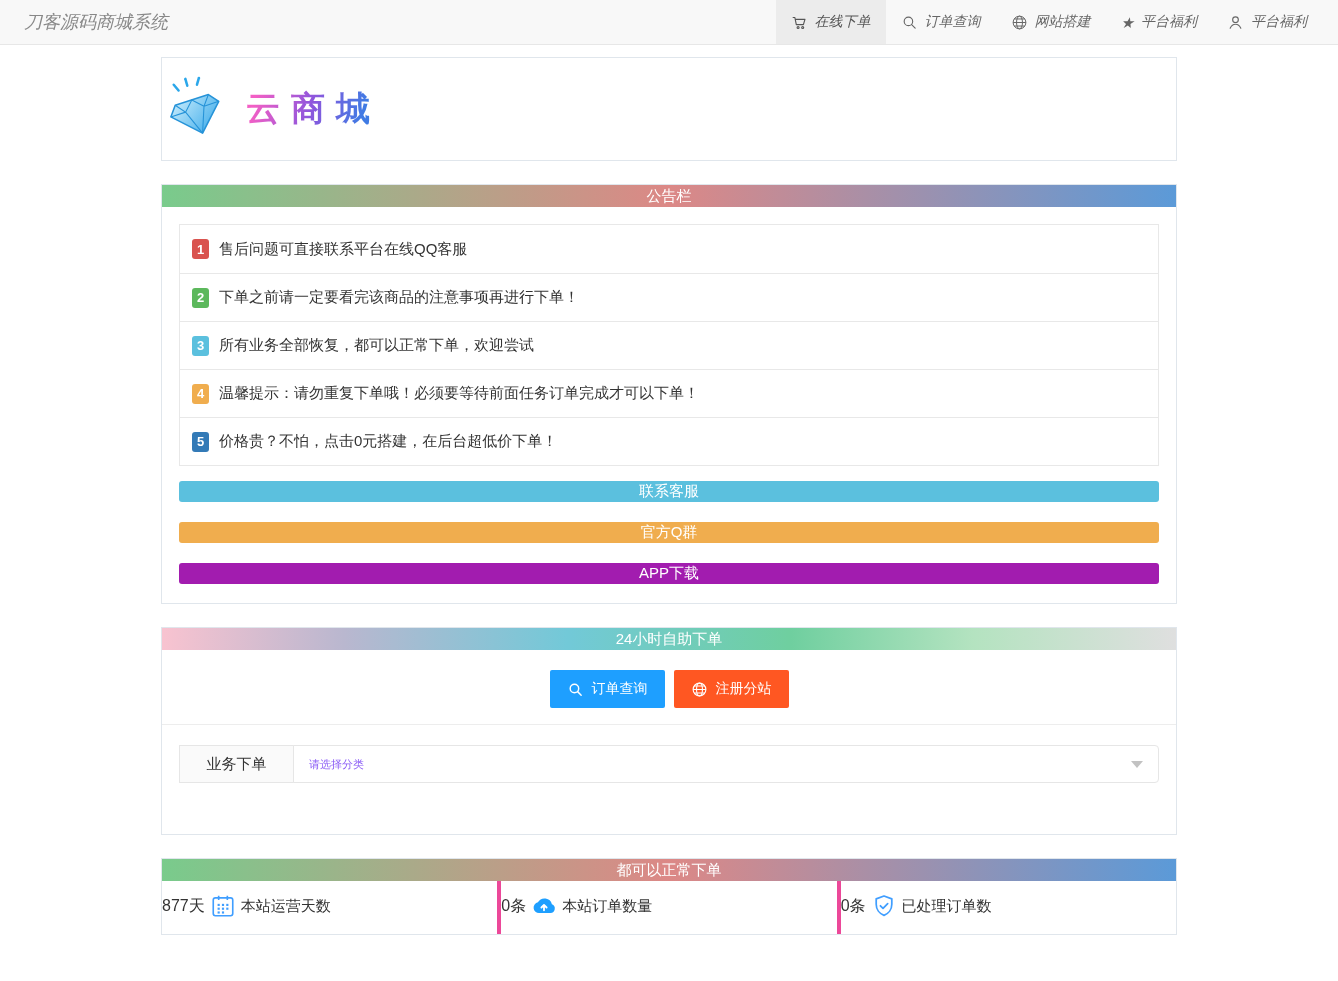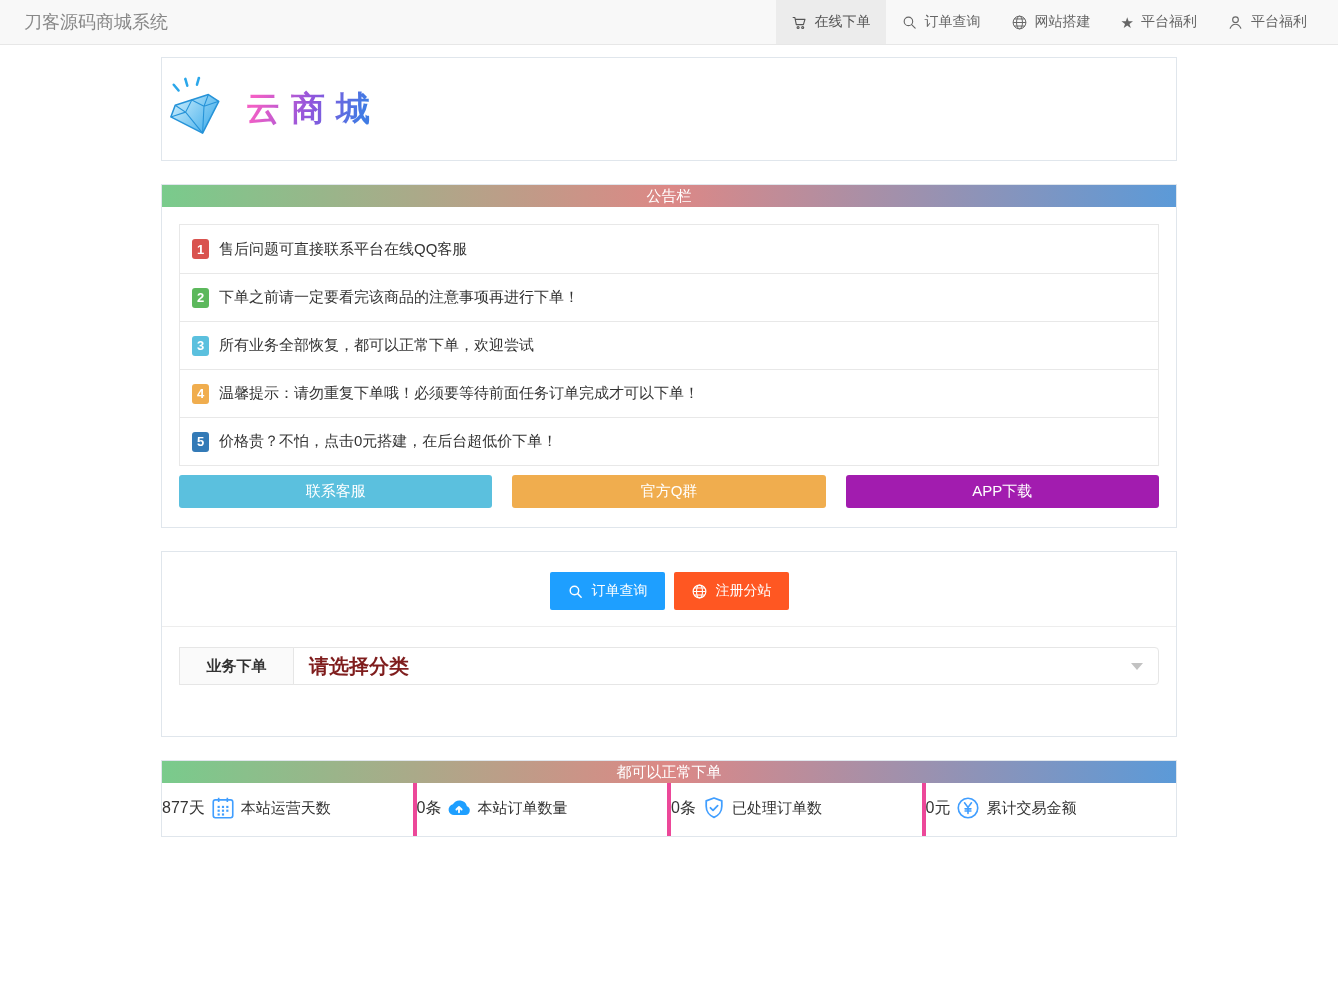--- a/index.html
+++ b/index.html
@@ -10,7 +10,7 @@
   }
   
   .navbar { height:45px; background:#f8f8f8; border-bottom:1px solid #e7e7e7;
-            display:flex; align-items:stretch; justify-content:space-between; }
+            display:flex; align-items:stretch; justify-content:space-between;font-style:italic; }
   .brand { display:flex; align-items:center; padding:0 24px; font-size:18px; color:#888; }
   .nav { display:flex; margin-right:16px; }
   .nav-item { display:flex; align-items:center; gap:7px; padding:0 15px;

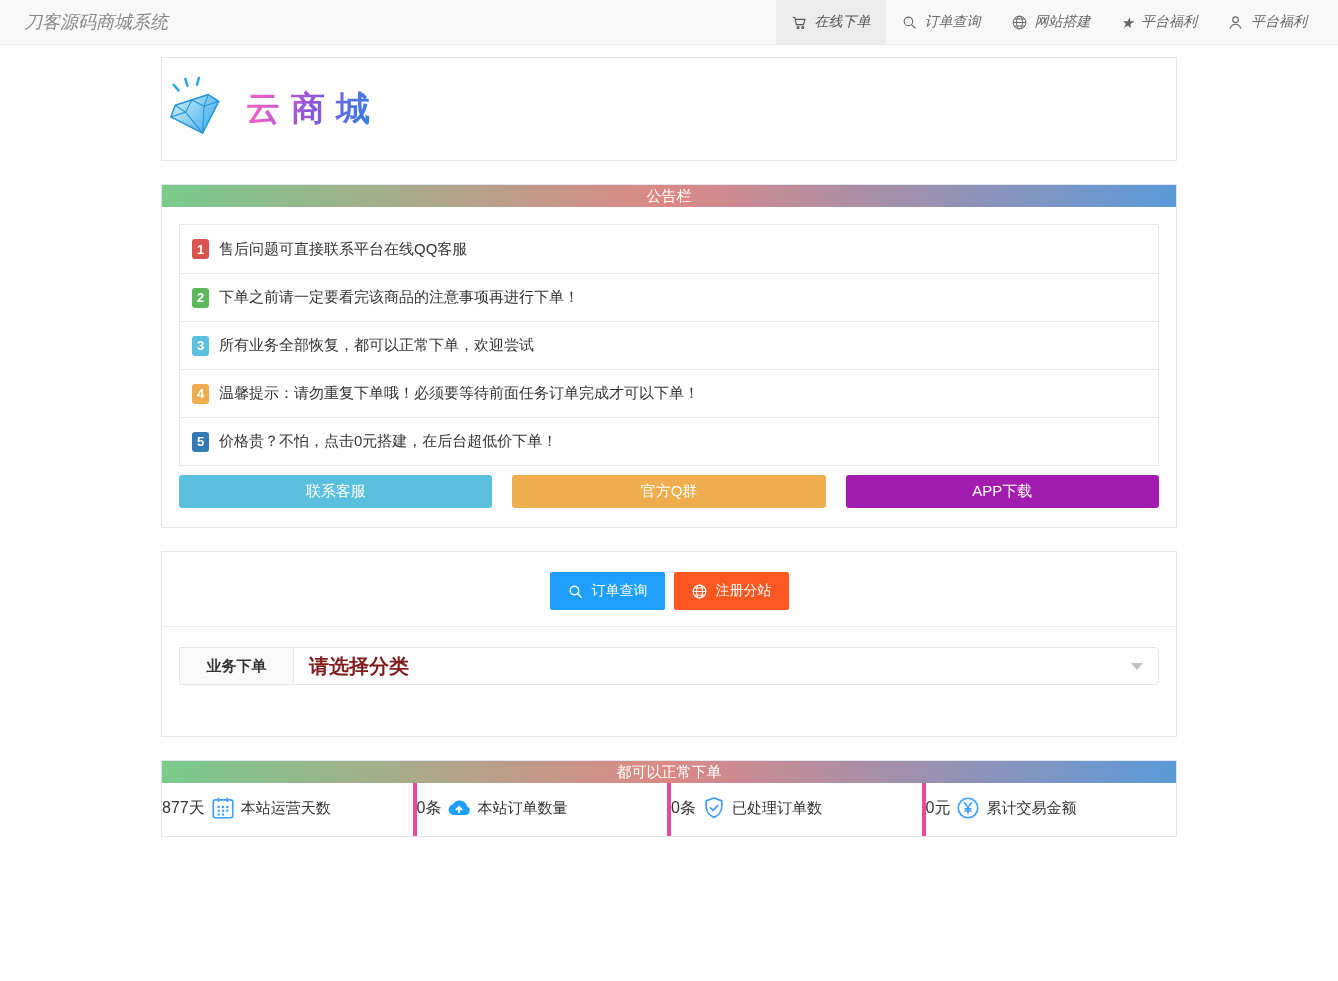--- a/index.html
+++ b/index.html
@@ -40,7 +40,7 @@
   .badge { min-width:17px; height:20px; padding:0 3px; border-radius:3px; color:#fff;
            font-size:13px; font-weight:bold; display:flex; align-items:center;
            justify-content:center; margin-right:10px; flex:none; }
-  .btn-row { display:flex; gap:20px; margin-top:9px; }
+  .btn-row { display:flex; gap:20px; margin-top:15px;flex-direction:column; }
   .notice-btn { flex:1; height:33px; color:#fff; font-size:15px; display:flex;
                 align-items:center; justify-content:center; border:none;
                 border-radius:3px; cursor:pointer; font-family:inherit; }

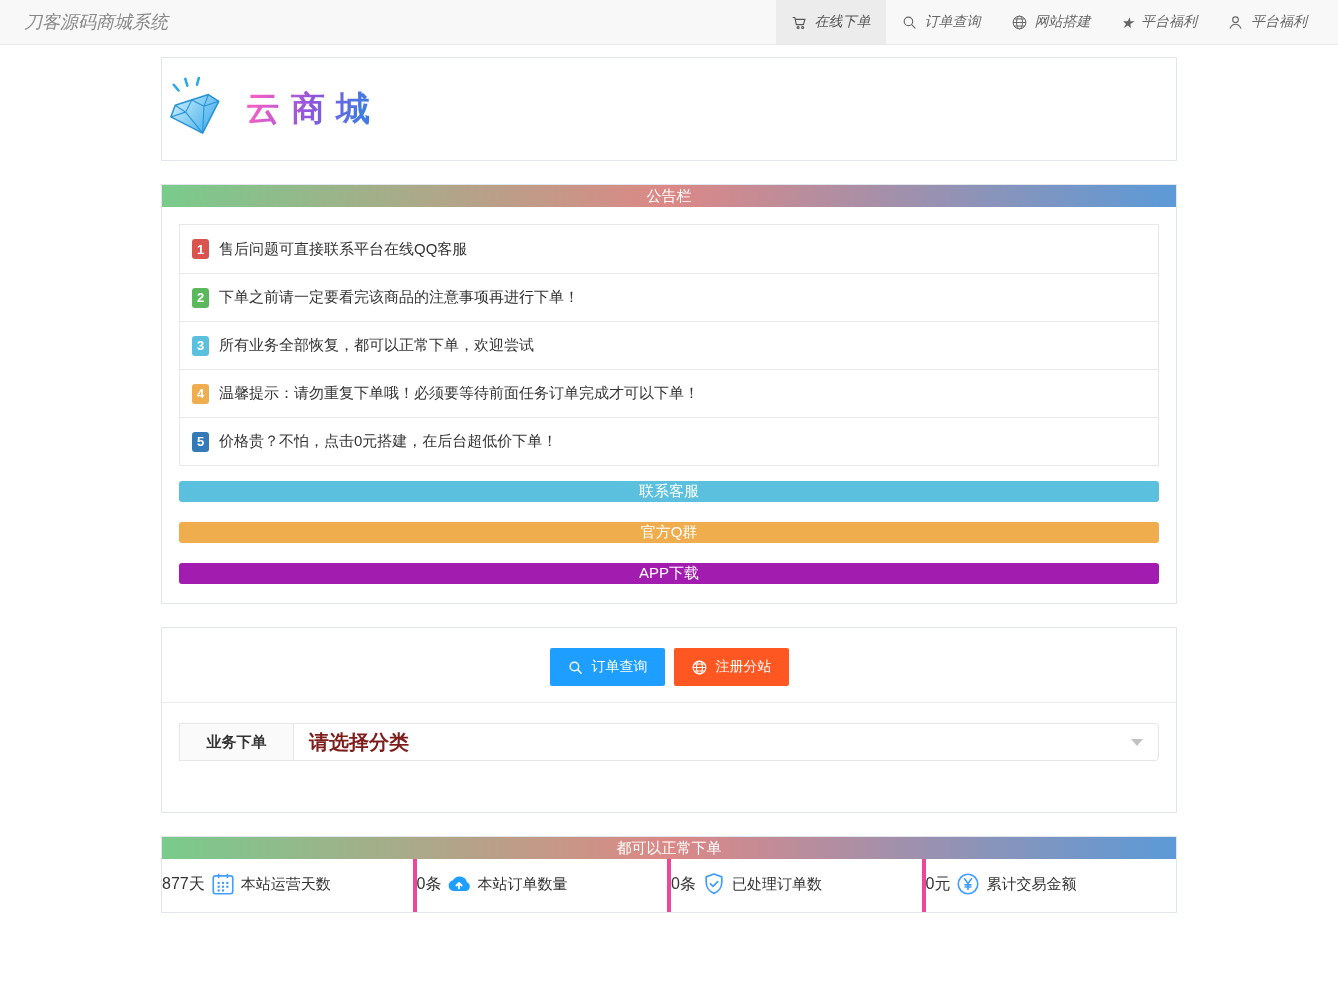--- a/index.html
+++ b/index.html
@@ -182,6 +182,7 @@
   </section>
 
   <section class="panel mt23">
+    <div class="panel-head grad-b">24小时自助下单</div>
     <div class="order-actions">
       <button class="order-btn" style="background-color: rgb(30, 159, 255);">
         <span>

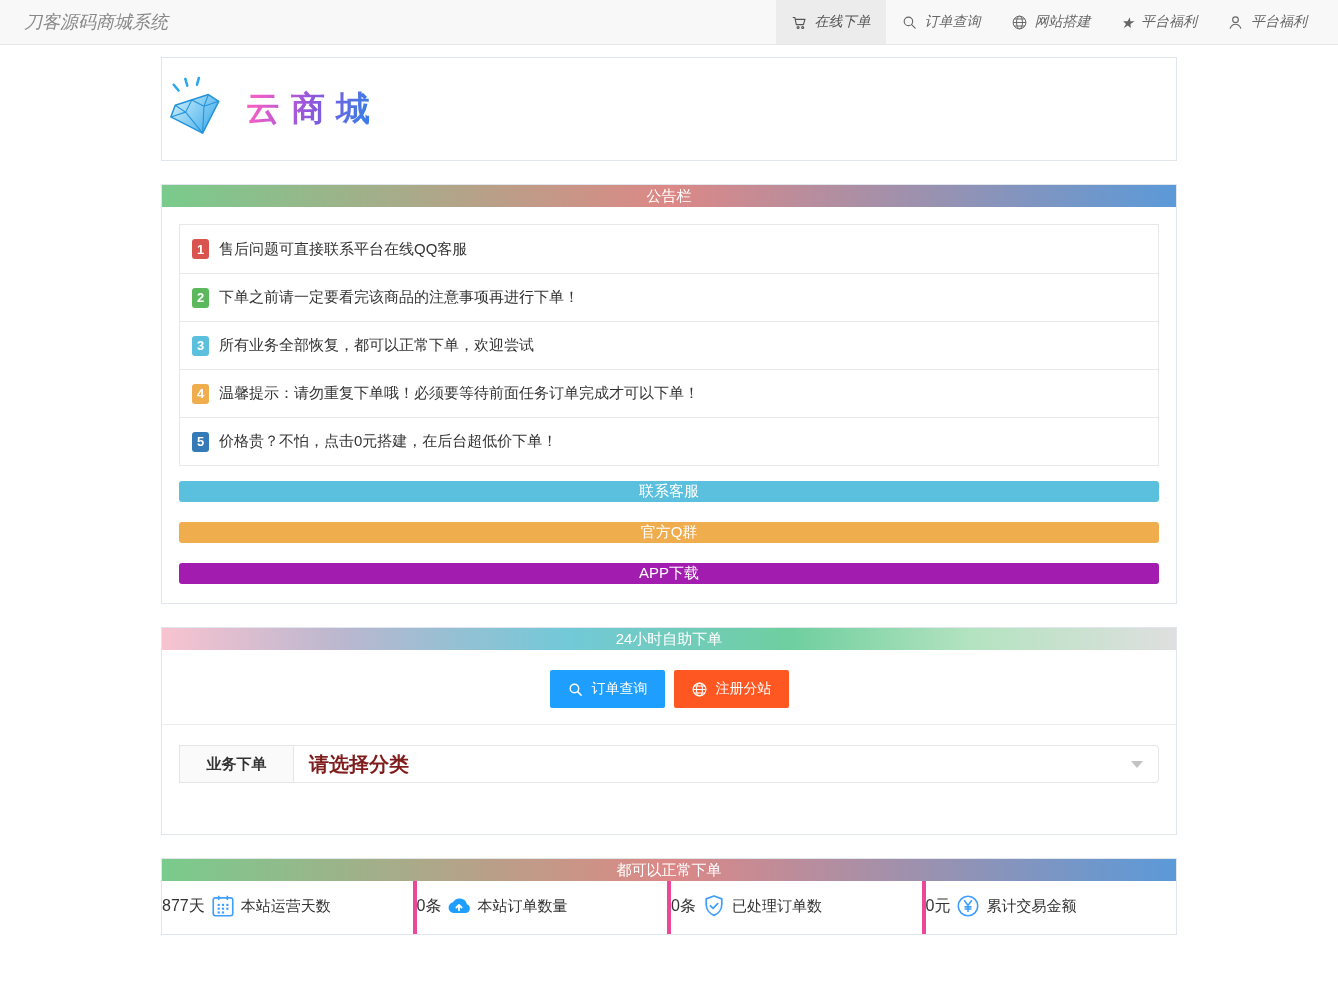--- a/index.html
+++ b/index.html
@@ -51,7 +51,7 @@
                color:#fff; font-size:14px; border:none; border-radius:2px;
                cursor:pointer; font-family:inherit; }
   .order-btn svg { width:17px; height:17px; display:block; }
-  .order-form { padding:20px 17px 51px; display:flex;font-weight:bold; }
+  .order-form { padding:20px 17px 51px; display:flex; }
   .form-label { width:115px; height:38px; background:#fafafa; border:1px solid #e6e6e6;
                 display:flex; align-items:center; justify-content:center;
                 font-size:15px; color:#333; }

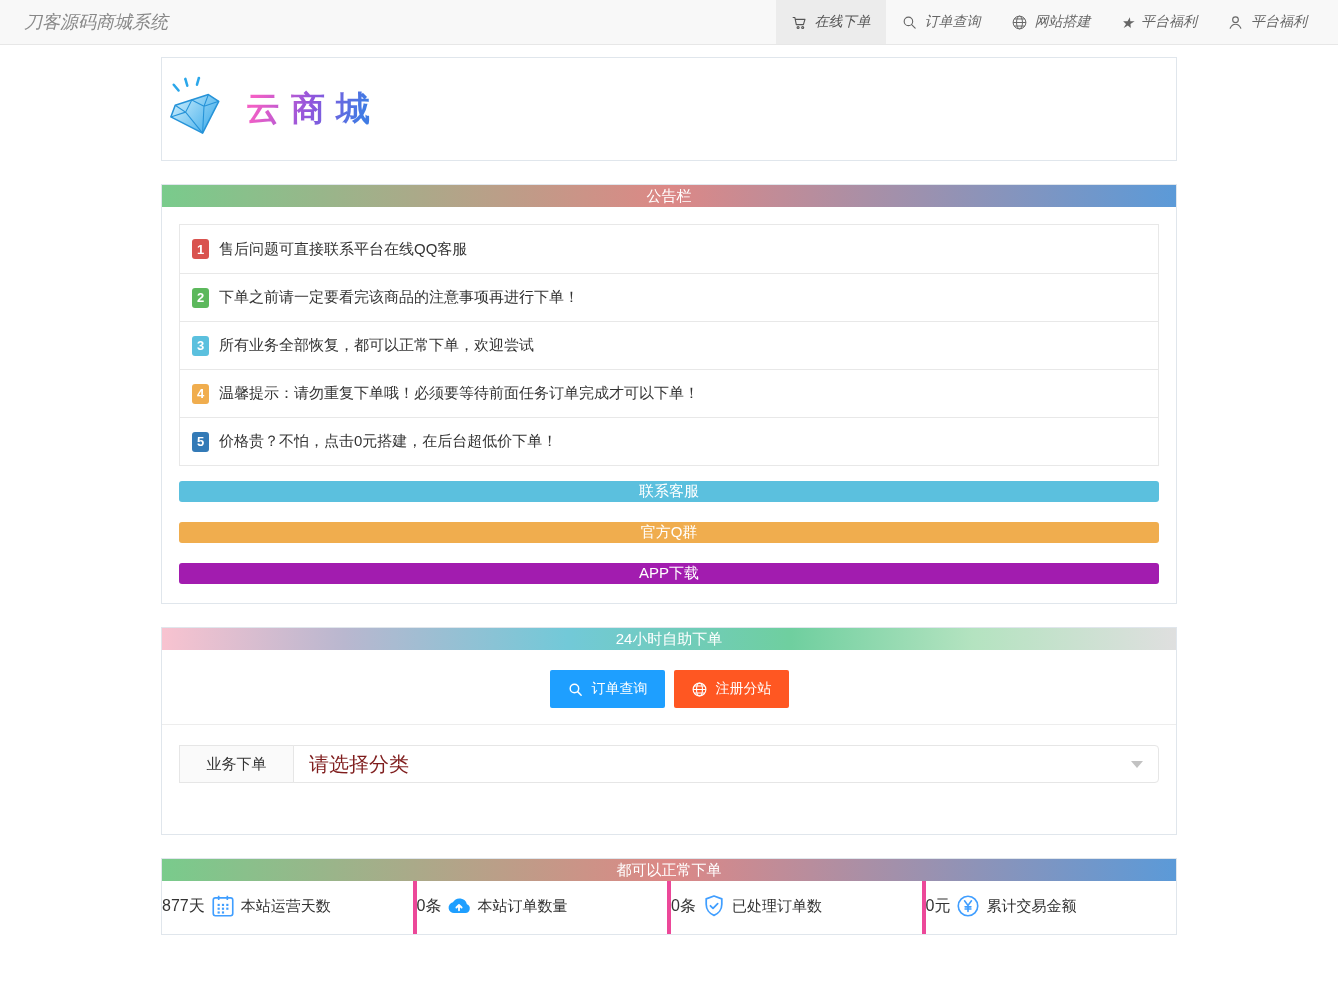--- a/index.html
+++ b/index.html
@@ -57,7 +57,7 @@
                 font-size:15px; color:#333; }
   .form-select { flex:1; height:38px; border:1px solid #e6e6e6; border-radius:0 4px 4px 0;
                  margin-left:-1px; display:flex; align-items:center; padding:0 15px;
-                 font-size:20px; color:#7f1d1d; position:relative; background:#fff;
+                 font-size:11px; color:#8b5cf6; position:relative; background:#fff;
                  cursor:pointer; }
   .caret { position:absolute; right:15px; top:15px; width:0; height:0;
            border-left:6px solid transparent; border-right:6px solid transparent;

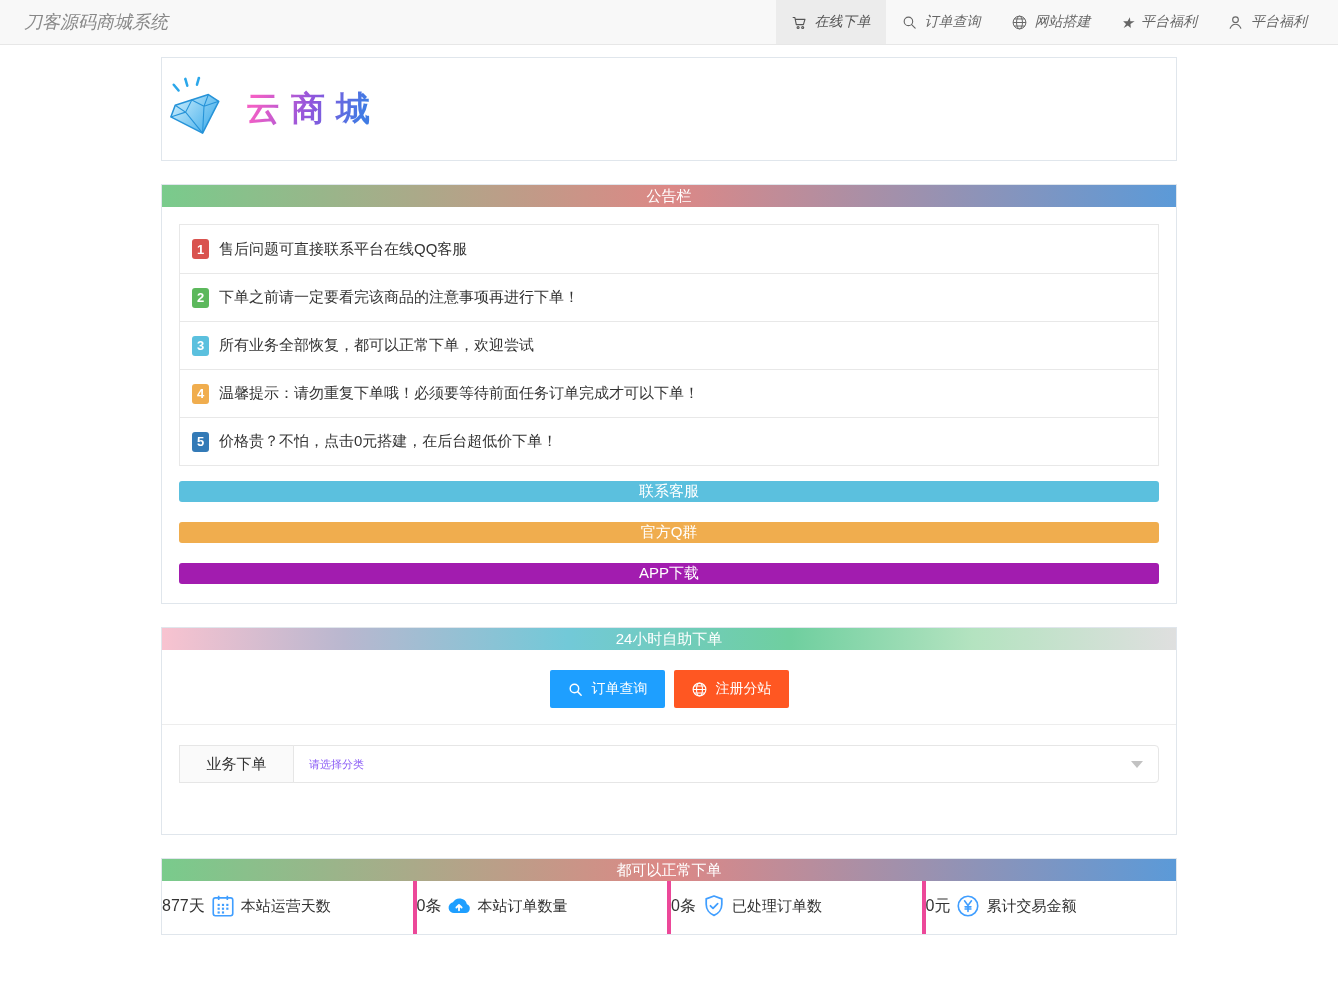--- a/index.html
+++ b/index.html
@@ -256,16 +256,6 @@
         </span>
         <span class="stat-label">已处理订单数</span>
       </div>
-      <div class="stat">
-        <span class="stat-value">0元</span>
-        <span>
-          <svg viewBox="0 0 24 24" fill="none" stroke="#409EFF" stroke-width="1.5" stroke-linecap="round">
-            <circle cx="12" cy="12" r="9"></circle>
-            <path d="M8.8 7.2l3.2 4.3 3.2-4.3M12 11.5V17M9.3 12.8h5.4M9.3 14.8h5.4"></path>
-          </svg>
-        </span>
-        <span class="stat-label">累计交易金额</span>
-      </div>
     </div>
   </section>
 

